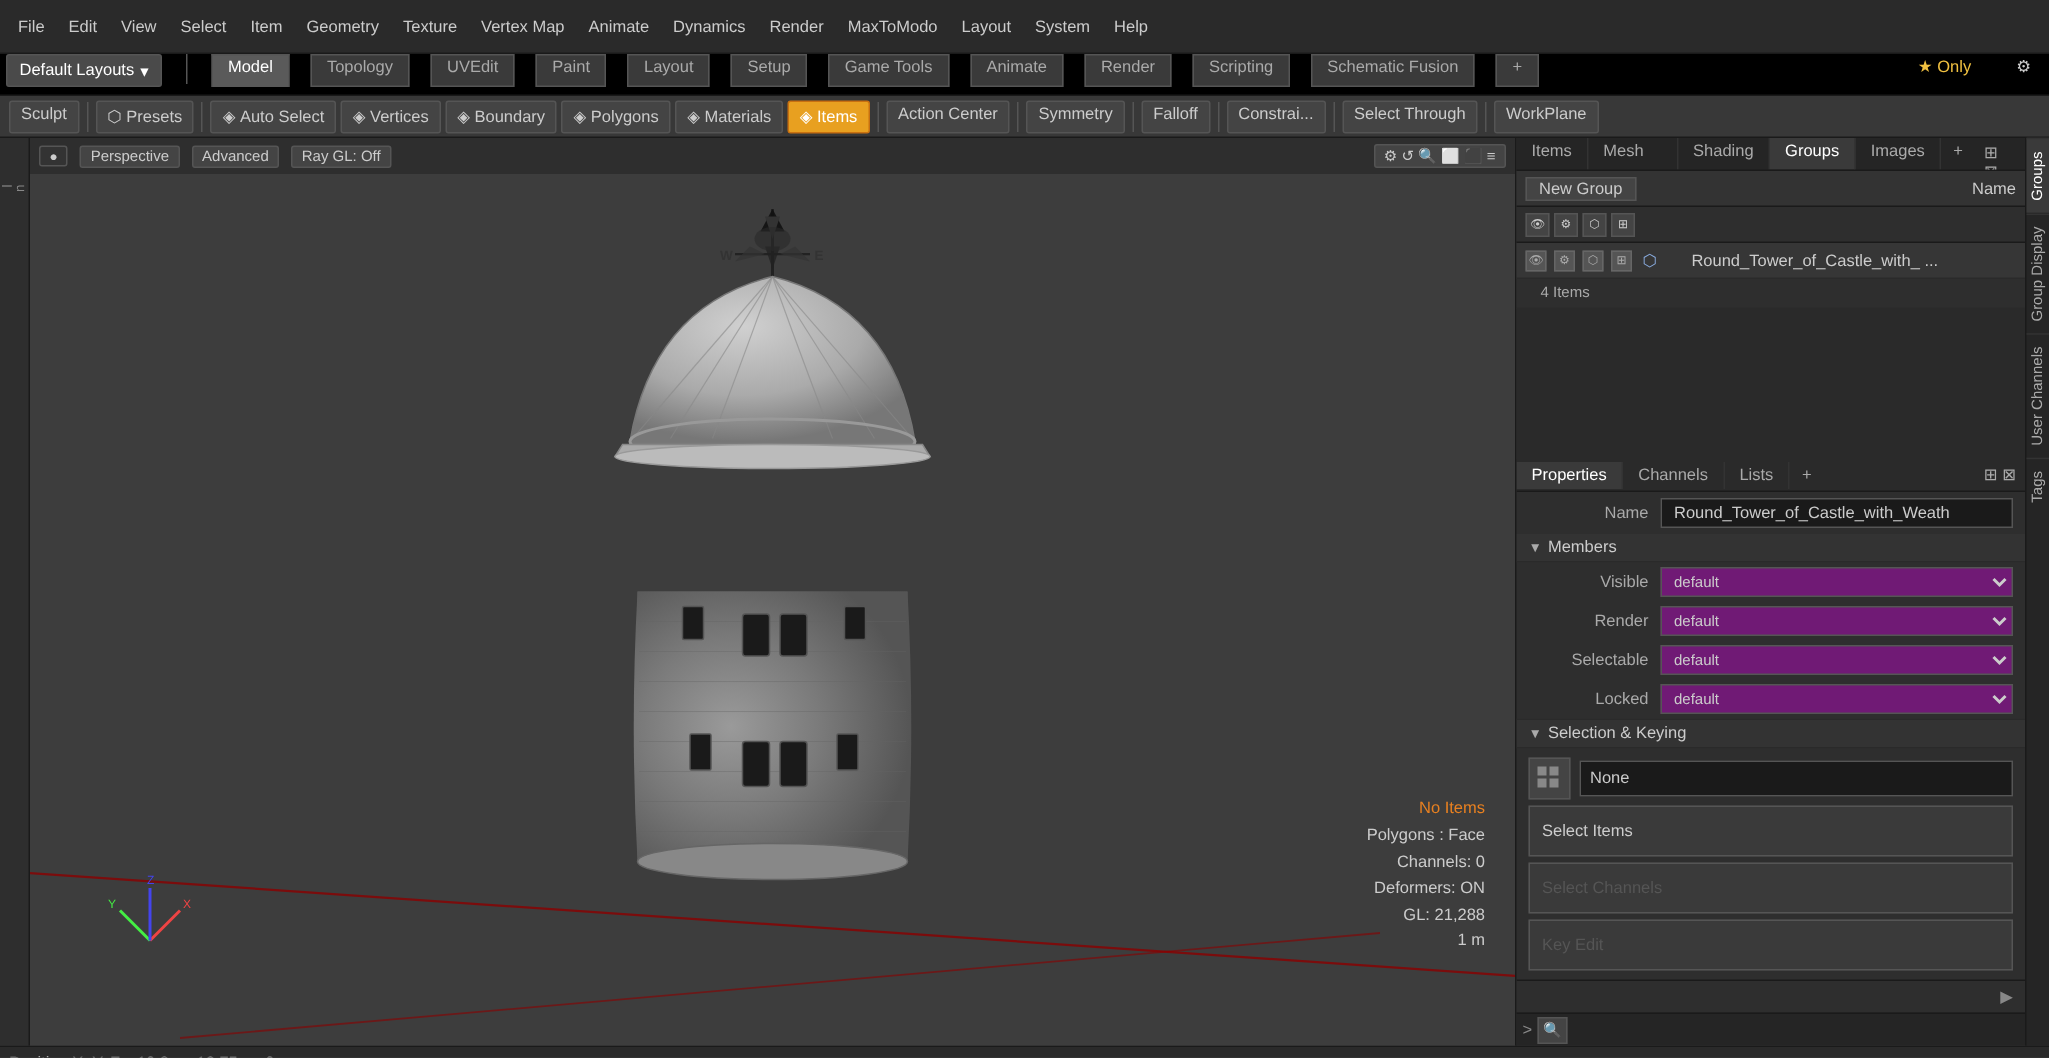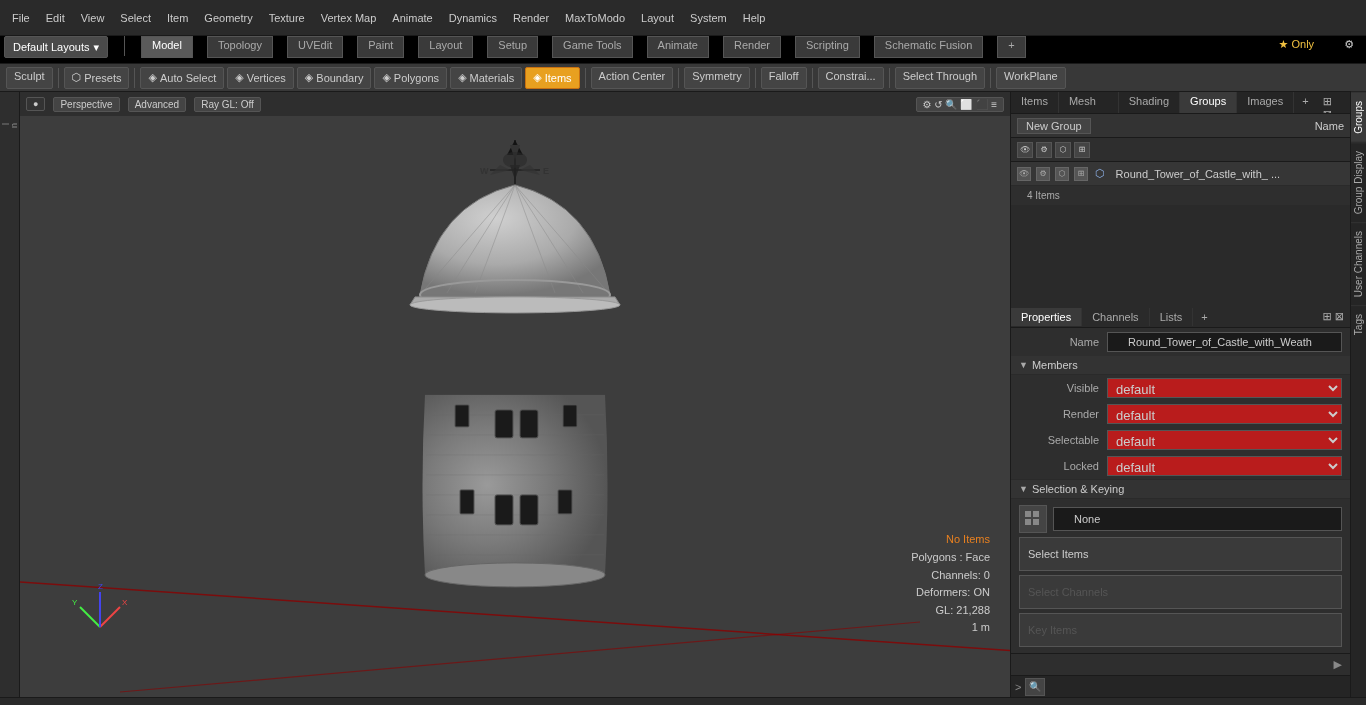--- a/index.html
+++ b/index.html
@@ -62,7 +62,7 @@
     
     .group-item { display: flex; align-items: center; background: #363636; height: 24px; padding: 0 6px; border-bottom: 1px solid #2a2a2a; gap: 3px; cursor: pointer; }
     .gi-eye { width: 14px; height: 14px; background: #555; border: 1px solid #666; color: #aaa; font-size: 8px; display: flex; align-items: center; justify-content: center; }
-    .gi-name { color: #ccc; font-size: 11px; flex: 1; margin-left: 8px; }
+    .gi-name { color: #ccc; font-size: 11px; flex: 1; margin-left: 20px; }
     .group-item-sub { display: flex; align-items: center; background: #2e2e2e; height: 20px; padding: 0 16px; border-bottom: 1px solid #2a2a2a; }
     .gi-sub-count { color: #aaa; font-size: 10px; }
 

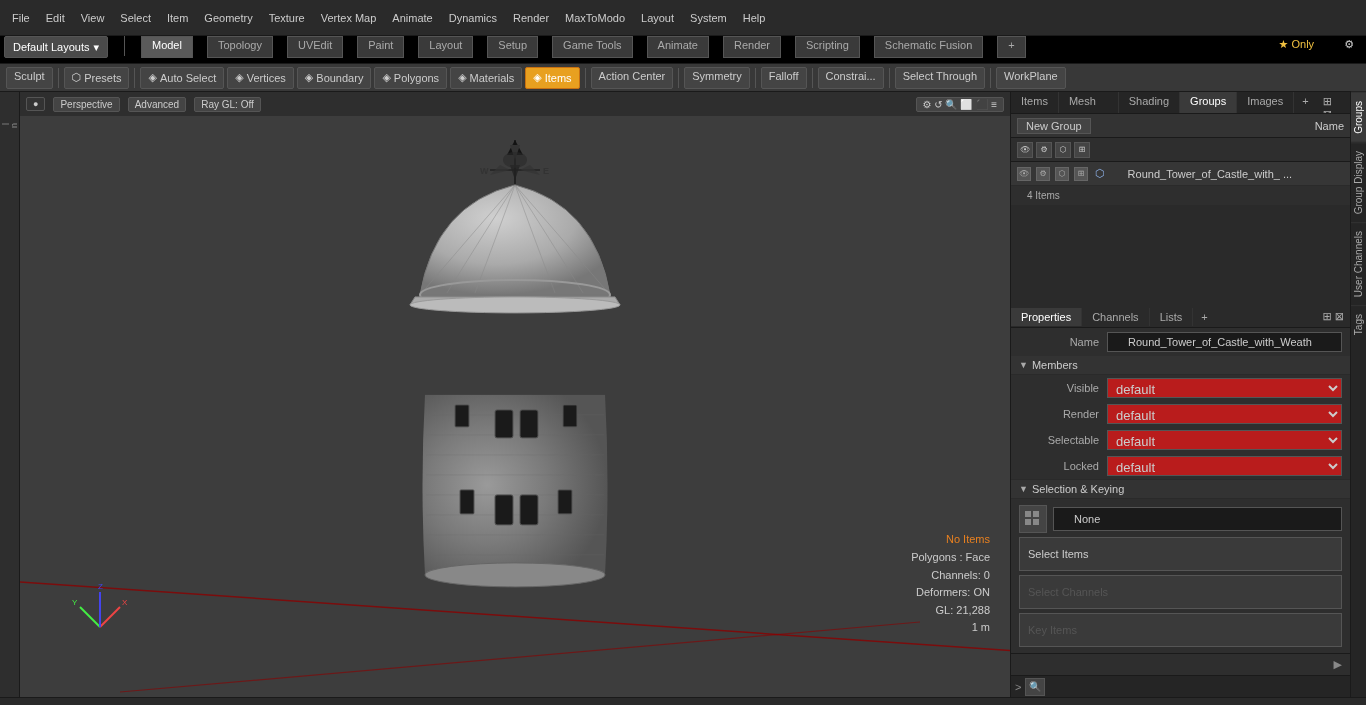--- a/index.html
+++ b/index.html
@@ -79,7 +79,7 @@
     .prop-tab-expand span { color: #aaa; cursor: pointer; }
     .prop-name-row { display: flex; align-items: center; padding: 4px 8px; }
     .prop-label { color: #aaa; font-size: 11px; width: 80px; text-align: right; margin-right: 8px; }
-    .prop-input { flex: 1; background: #1a1a1a; border: 1px solid #555; color: #ccc; padding: 2px 20px; font-size: 11px; height: 20px; }
+    .prop-input { flex: 1; background: #1a1a1a; border: 1px solid #555; color: #ccc; padding: 2px 8px; font-size: 11px; height: 20px; }
     .prop-dropdown-row { display: flex; align-items: center; padding: 3px 8px; }
     .prop-select { flex: 1; background: #b91c1c; border: 1px solid #555; color: #ccc; padding: 2px 4px; font-size: 13px; height: 20px; }
     .prop-members-header { display: flex; align-items: center; background: #333; padding: 3px 8px; border-bottom: 1px solid #2a2a2a; cursor: pointer; }

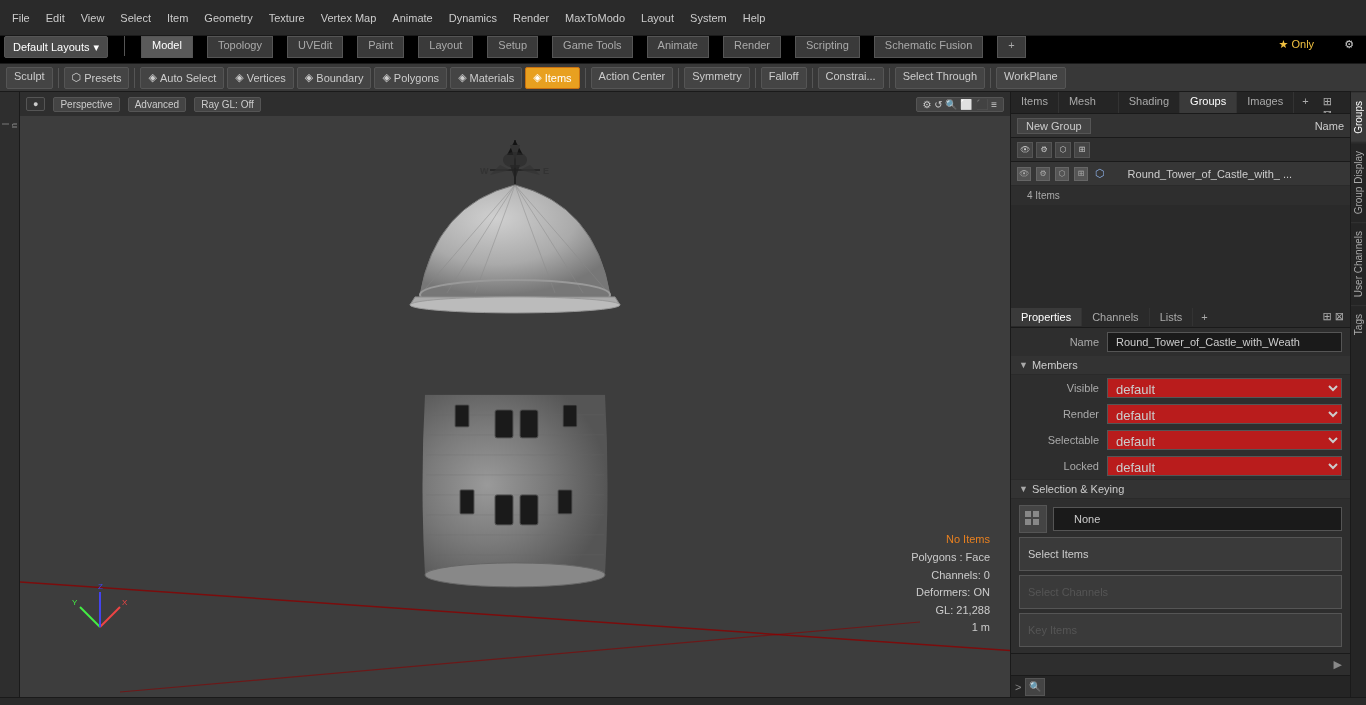--- a/index.html
+++ b/index.html
@@ -81,7 +81,7 @@
     .prop-label { color: #aaa; font-size: 11px; width: 80px; text-align: right; margin-right: 8px; }
     .prop-input { flex: 1; background: #1a1a1a; border: 1px solid #555; color: #ccc; padding: 2px 8px; font-size: 11px; height: 20px; }
     .prop-dropdown-row { display: flex; align-items: center; padding: 3px 8px; }
-    .prop-select { flex: 1; background: #b91c1c; border: 1px solid #555; color: #ccc; padding: 2px 4px; font-size: 13px; height: 20px; }
+    .prop-select { flex: 1; background: #701a75; border: 1px solid #555; color: #ccc; padding: 2px 4px; font-size: 10px; height: 20px; }
     .prop-members-header { display: flex; align-items: center; background: #333; padding: 3px 8px; border-bottom: 1px solid #2a2a2a; cursor: pointer; }
     .prop-members-label { color: #ccc; font-size: 11px; }
     .prop-arrow { color: #aaa; margin-right: 4px; font-size: 9px; }

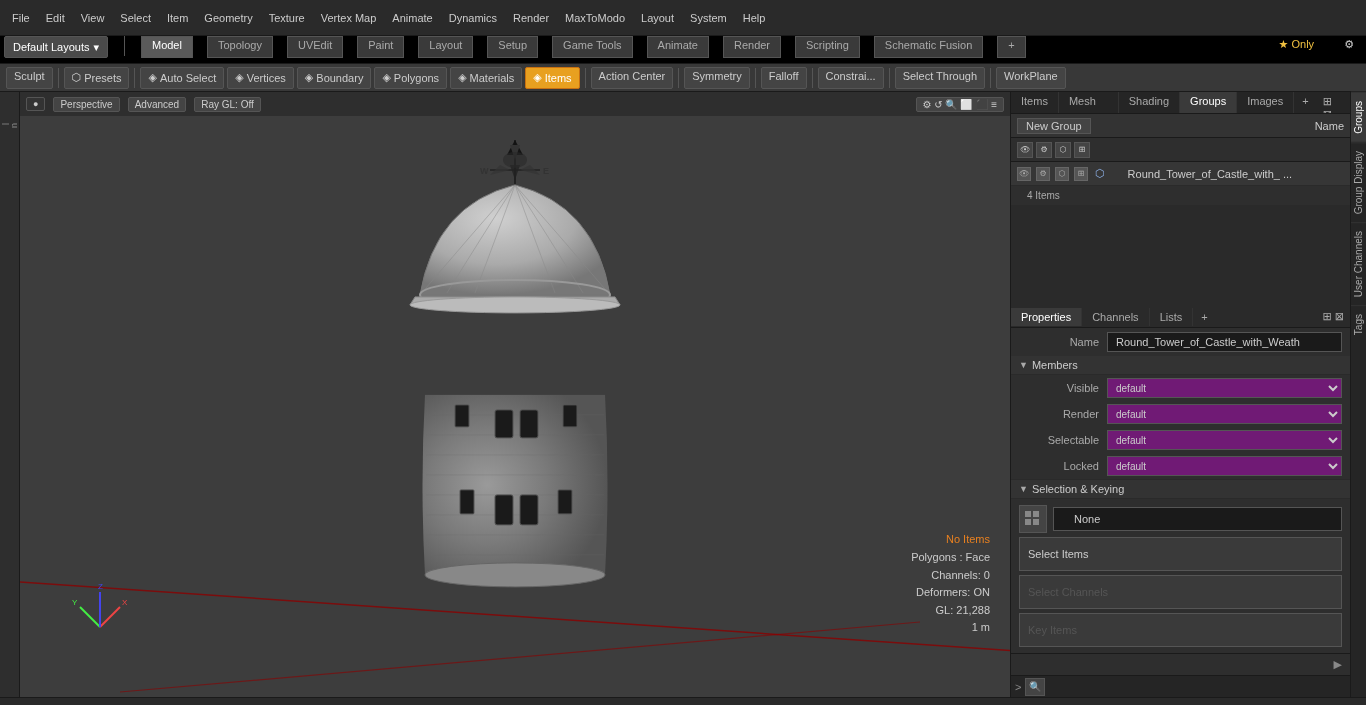--- a/index.html
+++ b/index.html
@@ -92,7 +92,7 @@
     .selection-keying { padding: 6px 8px; display: flex; flex-direction: column; gap: 4px; }
     .sel-key-row { display: flex; align-items: center; gap: 6px; }
     .sel-key-icon { width: 28px; height: 28px; background: #444; border: 1px solid #555; display: flex; align-items: center; justify-content: center; }
-    .sel-key-value { flex: 1; background: #1a1a1a; border: 1px solid #555; color: #ccc; padding: 2px 20px; font-size: 11px; height: 24px; display: flex; align-items: center; }
+    .sel-key-value { flex: 1; background: #1a1a1a; border: 1px solid #555; color: #ccc; padding: 2px 6px; font-size: 11px; height: 24px; display: flex; align-items: center; }
     .sel-btn { background: #3a3a3a; border: 1px solid #555; color: #ccc; padding: 3px 8px; font-size: 11px; cursor: pointer; width: 100%; height: 34px; text-align: left; }
     .sel-btn.disabled { color: #555; cursor: default; }
 

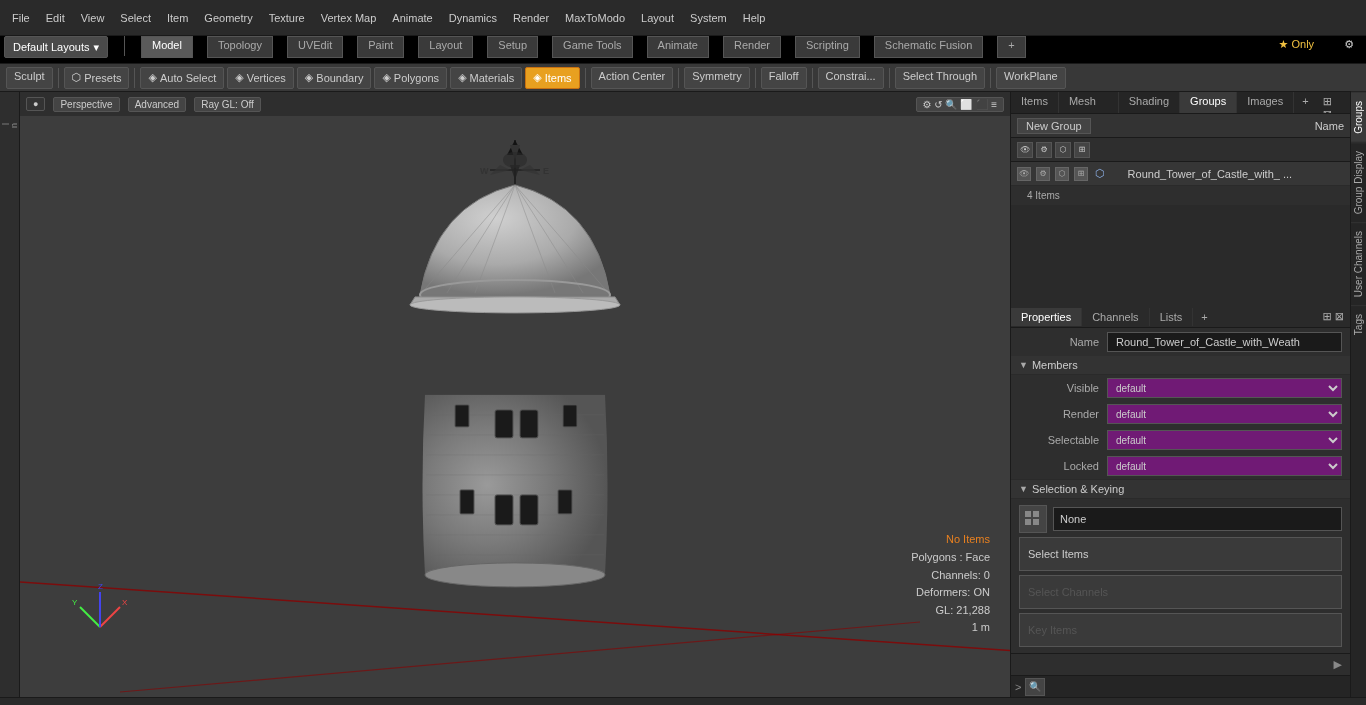--- a/index.html
+++ b/index.html
@@ -458,7 +458,7 @@
 
         <button class="sel-btn disabled">Select Channels</button>
 
-        <button class="sel-btn disabled">Key Items</button>
+        <button class="sel-btn disabled">Key Edit</button>
 
       </div>
 

